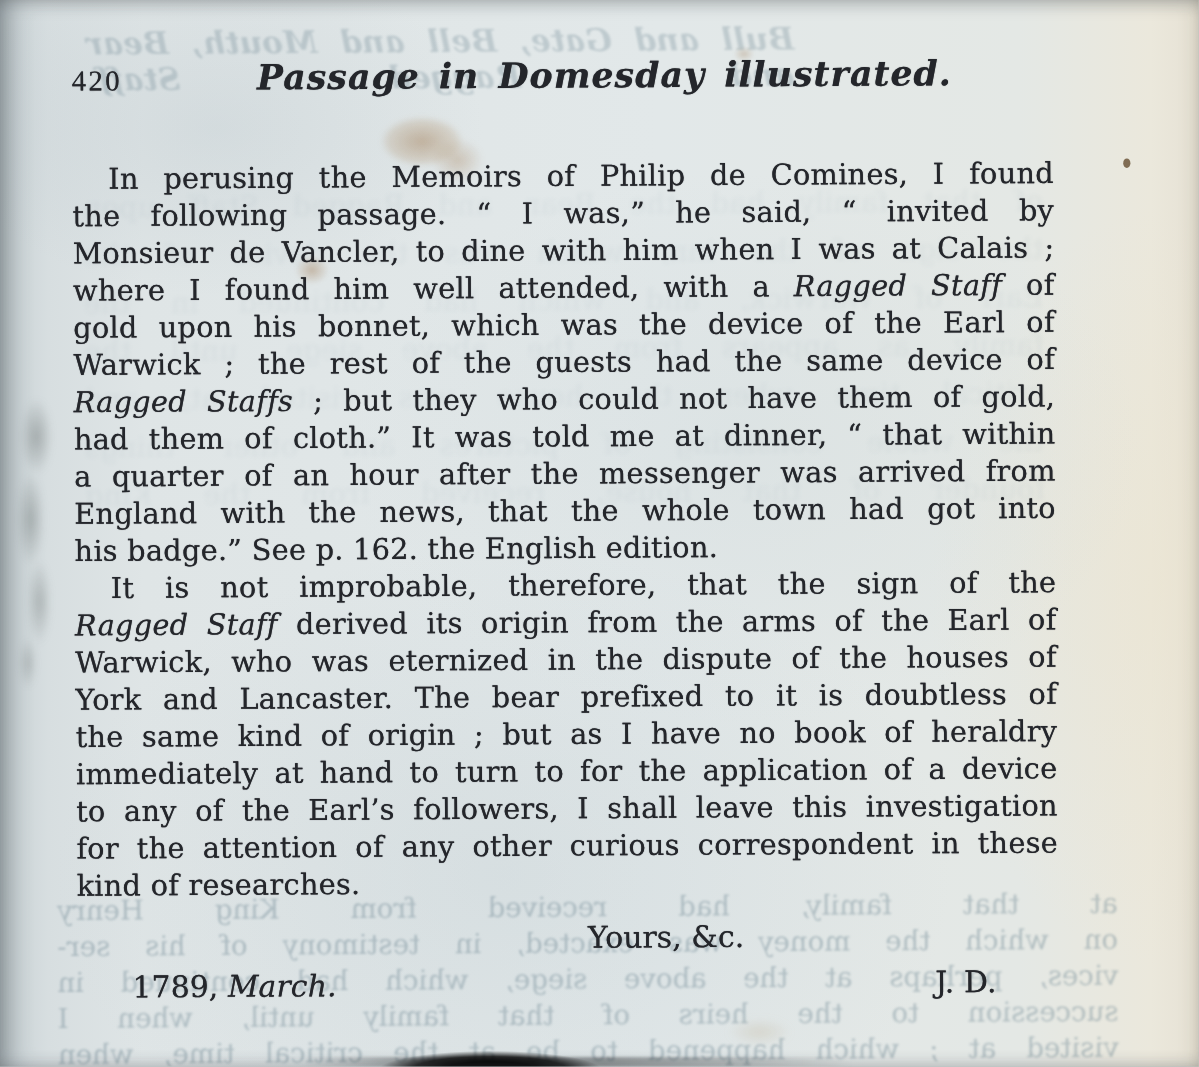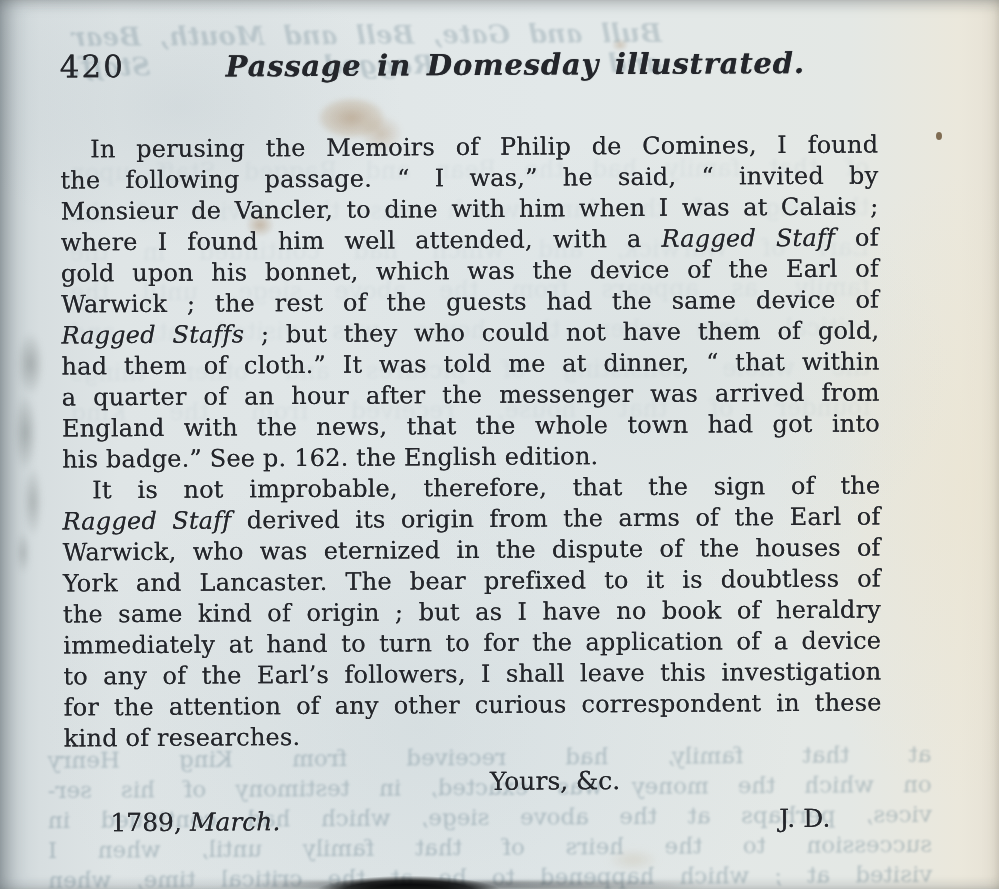--- a/index.html
+++ b/index.html
@@ -22,7 +22,7 @@
   
   .content{position:absolute;left:62px;top:46px;width:818px;z-index:3;transform:rotate(-.35deg);}
   .runhead{display:flex;align-items:baseline;height:50px;}
-  .pageno{font-size:31px;letter-spacing:2px;text-shadow:0 0 .6px rgba(30,32,36,.85);}
+  .pageno{font-size:24px;letter-spacing:2px;text-shadow:0 0 .6px rgba(30,32,36,.85);font-family:Liberation Serif, serif;}
   .runtitle{flex:1;text-align:center;font-style:italic;font-weight:700;font-size:29px;
     letter-spacing:.8px;word-spacing:5px;transform:translateX(14px);
     text-shadow:0 0 .7px rgba(30,32,36,.8);}

